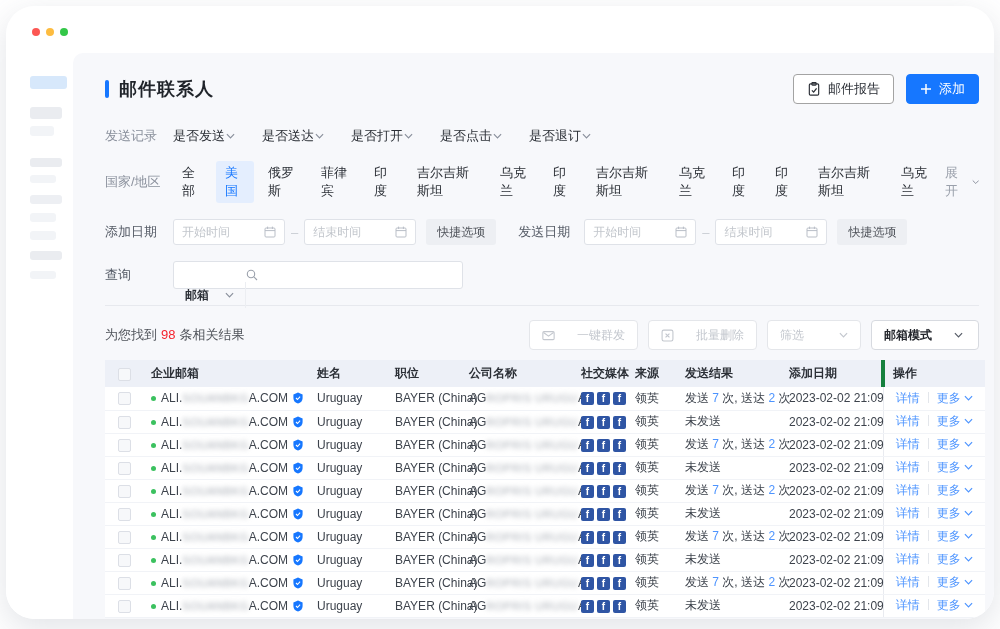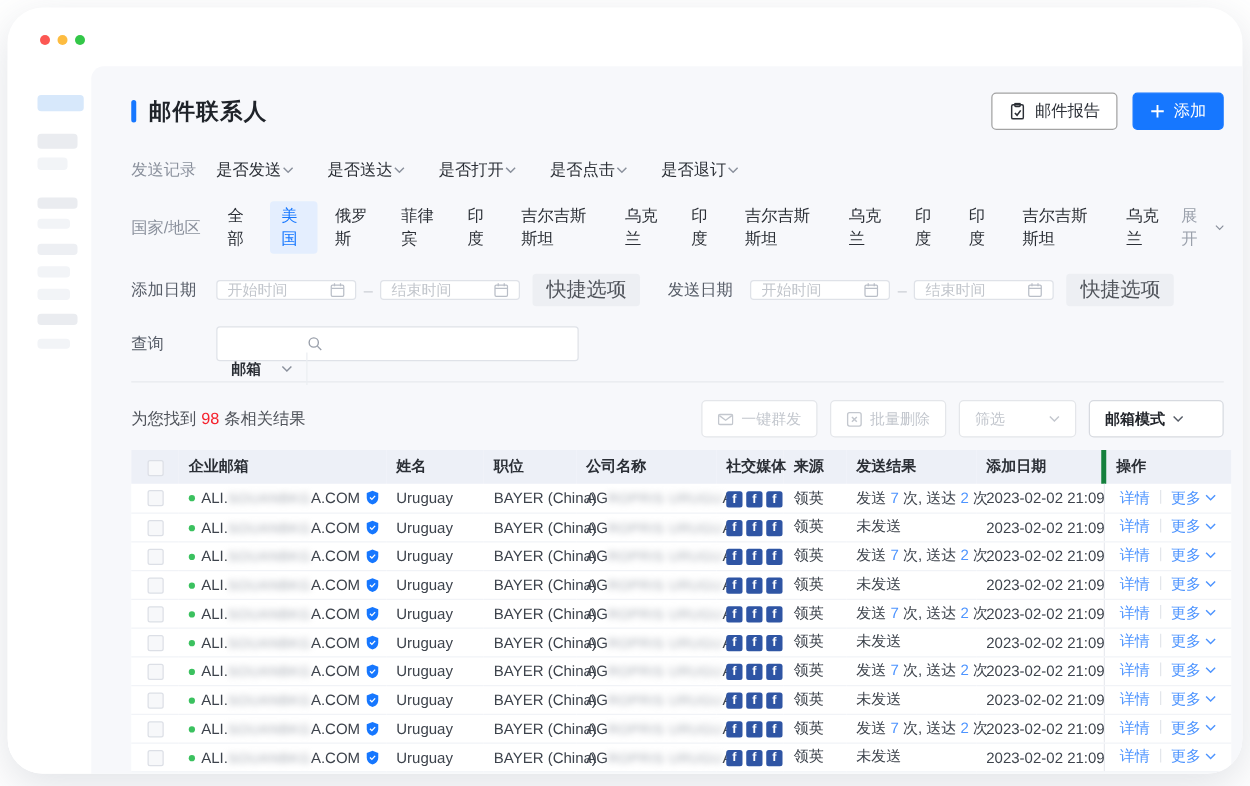--- a/index.html
+++ b/index.html
@@ -46,7 +46,7 @@
   .chip { padding:3px 9px; border-radius:3px; margin-right:5px; cursor:pointer; color:#2b2f36; }
   .chip.sel { color:var(--primary); background:var(--chipbg); }
   .expand { display:inline-flex; align-items:center; gap:5px; color:#9aa0ab; cursor:pointer; }
-  .dinput { width:112px; height:16px; background:#fff; border:1px solid #dfe2e8; border-radius:3px;
+  .dinput { width:112px; height:26px; background:#fff; border:1px solid #dfe2e8; border-radius:3px;
     display:flex; align-items:center; padding:0 8px; gap:6px; }
   .dinput .ph { flex:1; color:#c2c6cc; font-size:12px; }
   .cal { stroke:#b9bec7; flex:none; }

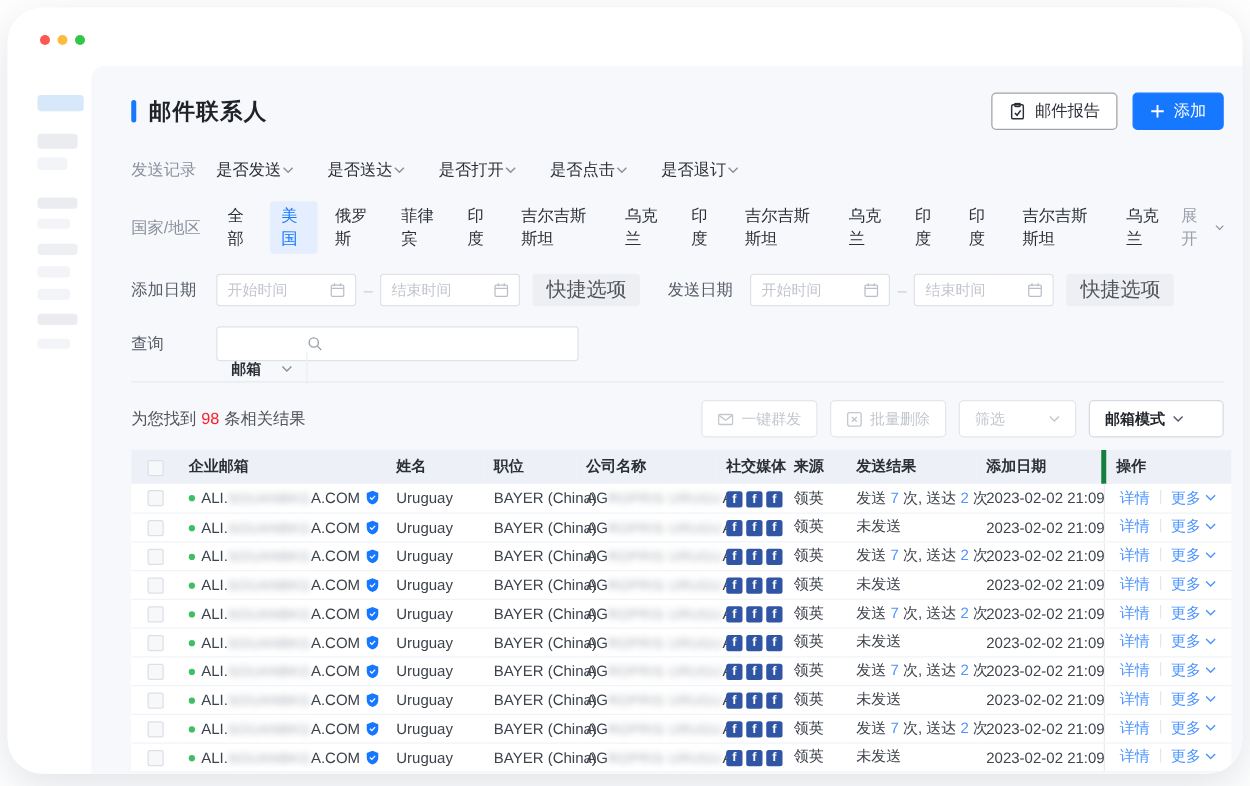--- a/index.html
+++ b/index.html
@@ -52,7 +52,7 @@
   .cal { stroke:#b9bec7; flex:none; }
   .dash { margin:0 6px; color:#c8ccd2; }
   .quick { height:26px; padding:0 11px; margin-left:10px; background:#edeff3; border-radius:3px;
-    color:#50545b; font-size:16px; display:flex; align-items:center; cursor:pointer; }
+    color:#50545b; font-size:12px; display:flex; align-items:center; cursor:pointer; }
   .gap { width:22px; flex:none; }
   .dlabel { color:#555b66; margin-right:14px; }
   .qbox { width:290px; height:28px; background:#fff; border:1px solid #dfe2e8; border-radius:3px;

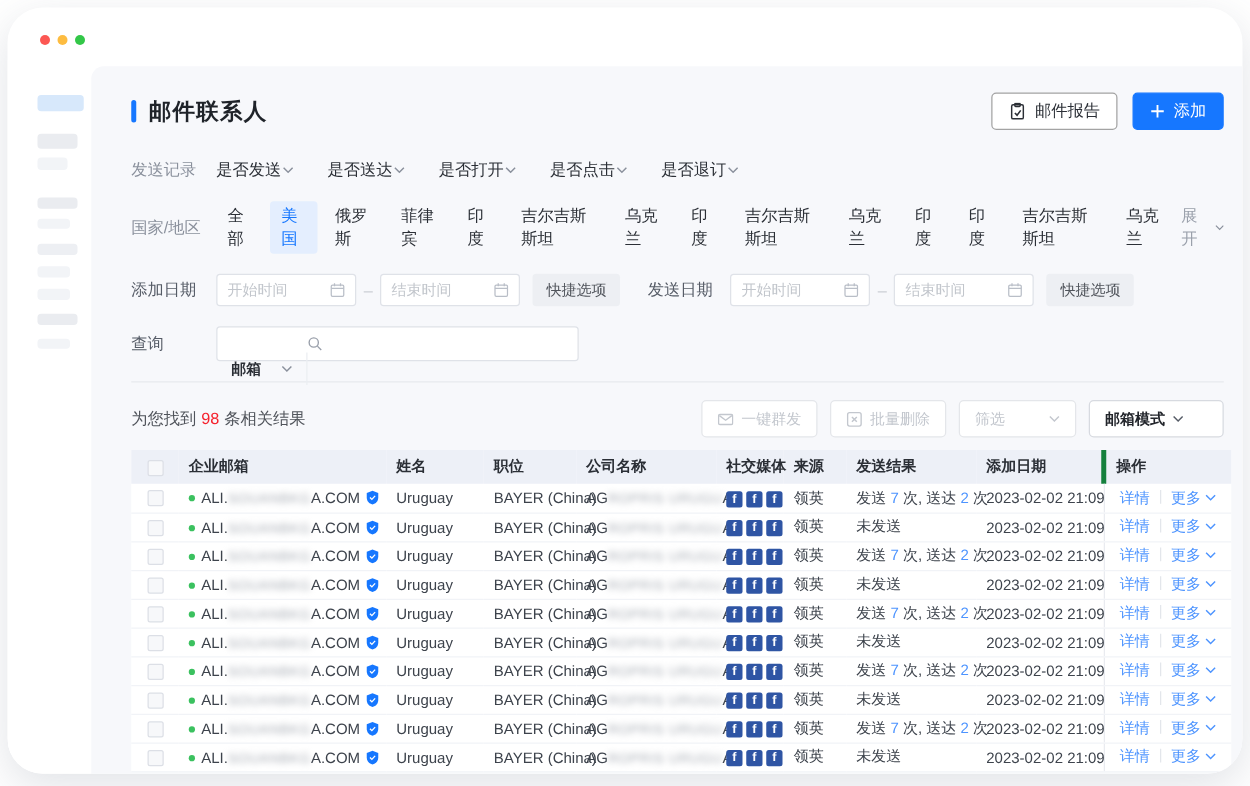--- a/index.html
+++ b/index.html
@@ -66,7 +66,7 @@
   .results-row { display:flex; align-items:center; margin-bottom:10px; font-size:13px; color:#50545b; }
   .count { color:var(--red); margin:0 4px; font-weight:500; }
   .gbtn { height:30px; border:1px solid #e4e6ea; border-radius:4px; background:#fff; color:#c3c7ce;
-    font-size:12px; display:inline-flex; align-items:center; gap:6px; padding:0 12px; margin-left:10px; cursor:pointer; }
+    font-size:12px; display:inline-flex; align-items:center; gap:22px; padding:0 12px; margin-left:10px; cursor:pointer; }
   .gbtn svg { stroke:#c3c7ce; }
   .fselect { width:94px; justify-content:space-between; }
   .mselect { width:108px; color:#23262c; font-weight:700; font-size:12px; border-color:#d7dae0; }

